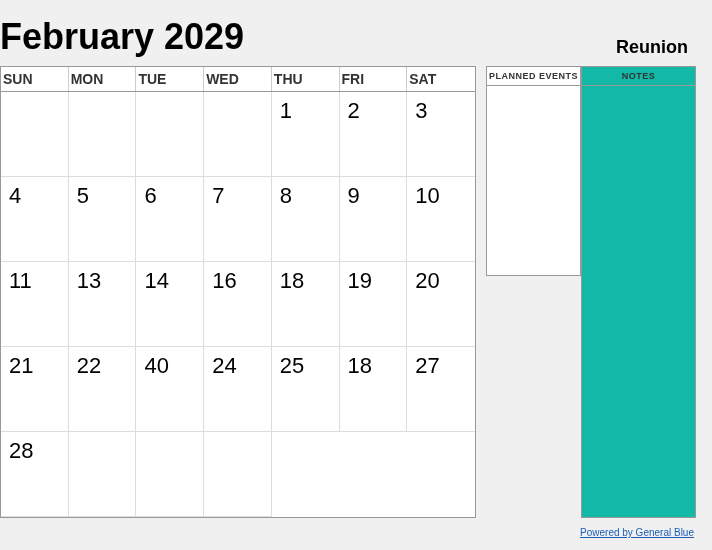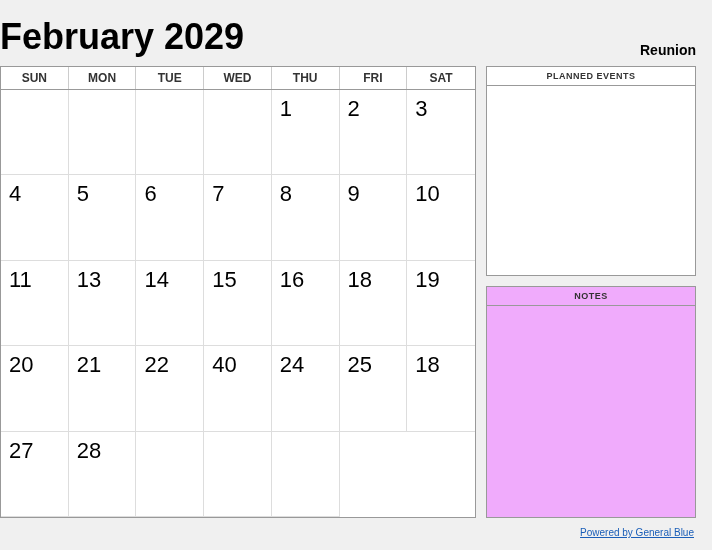--- a/index.html
+++ b/index.html
@@ -37,10 +37,10 @@
     }
 
     .region-title {
-      font-size: 14px;
+      font-size: 18px;
       font-weight: bold;
       color: #000;
-      margin-right: 0;
+      margin-right: 8px;
     }
 
     .content-row {

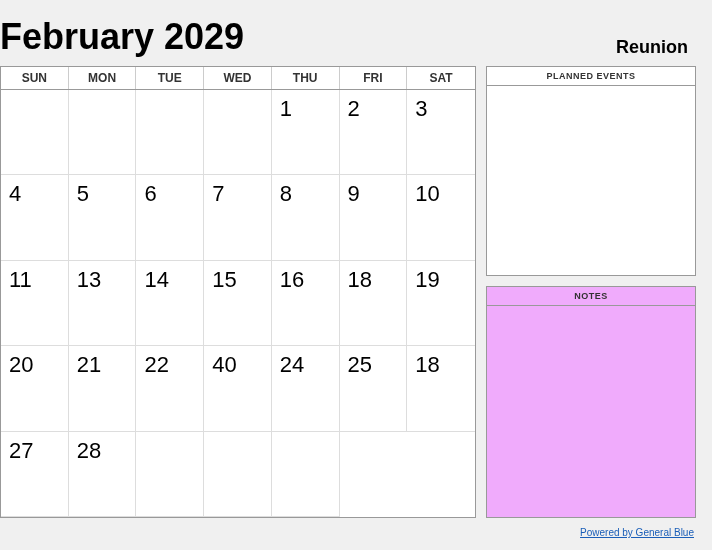--- a/index.html
+++ b/index.html
@@ -65,8 +65,8 @@
     }
 
     .day-header {
-      text-align: center;
-      font-size: 12px;
+      text-align: left;
+      font-size: 14px;
       font-weight: bold;
       color: #333;
       padding: 4px 2px;

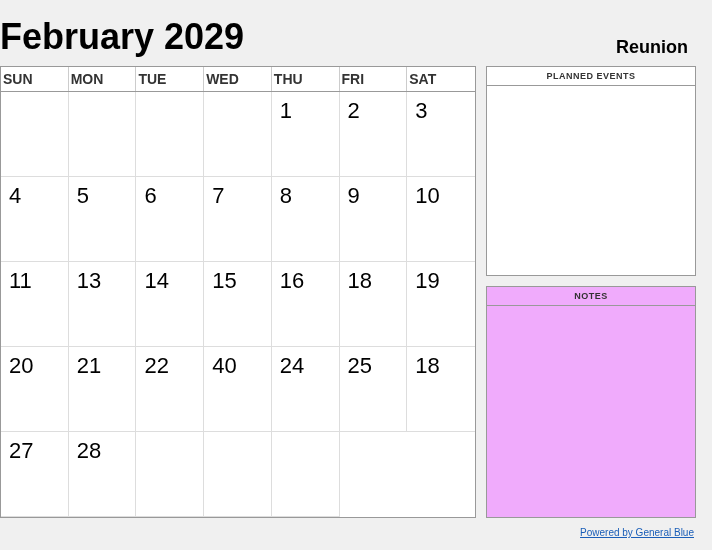--- a/index.html
+++ b/index.html
@@ -108,7 +108,7 @@
     .sidebar {
       width: 210px;
       display: flex;
-      flex-direction: column;
+      flex-direction: row;
       gap: 0;
     }
 

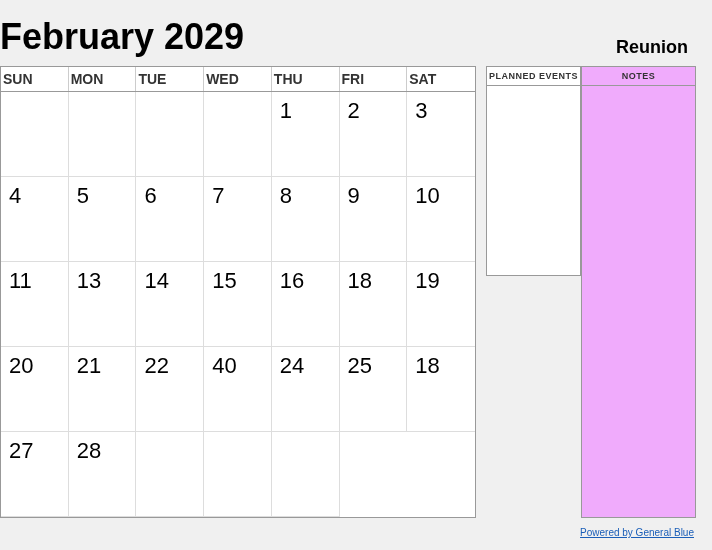--- a/index.html
+++ b/index.html
@@ -124,7 +124,7 @@
 
     .sidebar-notes {
       border: 1px solid #999;
-      background: #f0abfc;
+      background: #14b8a6;
       flex: 1;
       display: flex;
       flex-direction: column;

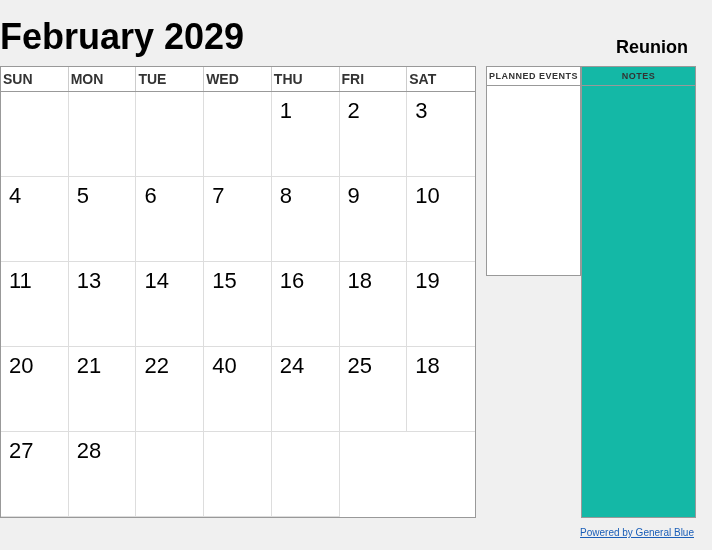--- a/index.html
+++ b/index.html
@@ -196,7 +196,6 @@
           <div class="calendar-cell">11</div>
           <div class="calendar-cell">13</div>
           <div class="calendar-cell">14</div>
-          <div class="calendar-cell">15</div>
           <div class="calendar-cell">16</div>
           <div class="calendar-cell">18</div>
           <div class="calendar-cell">19</div>

